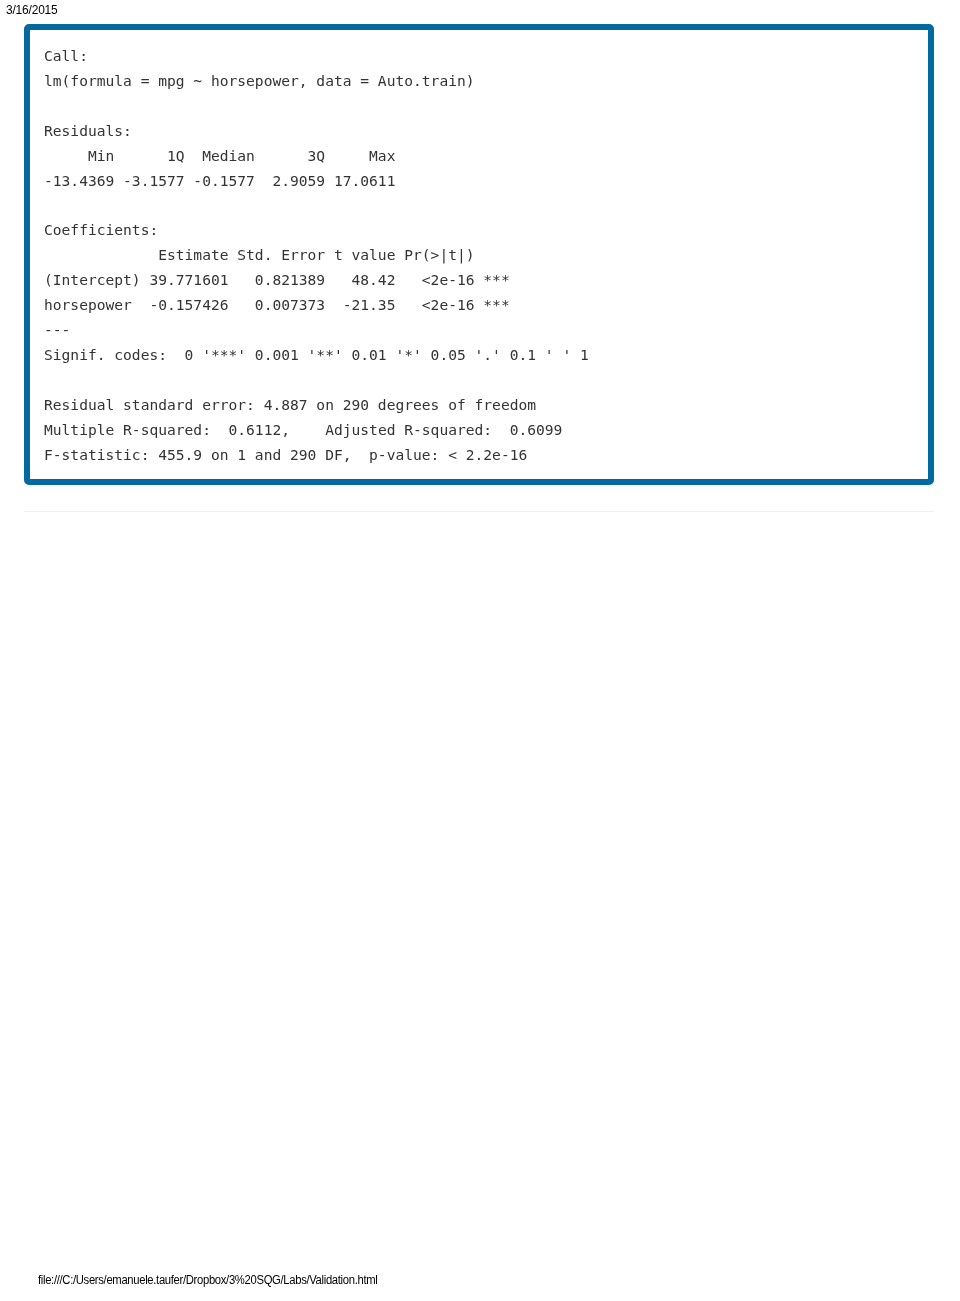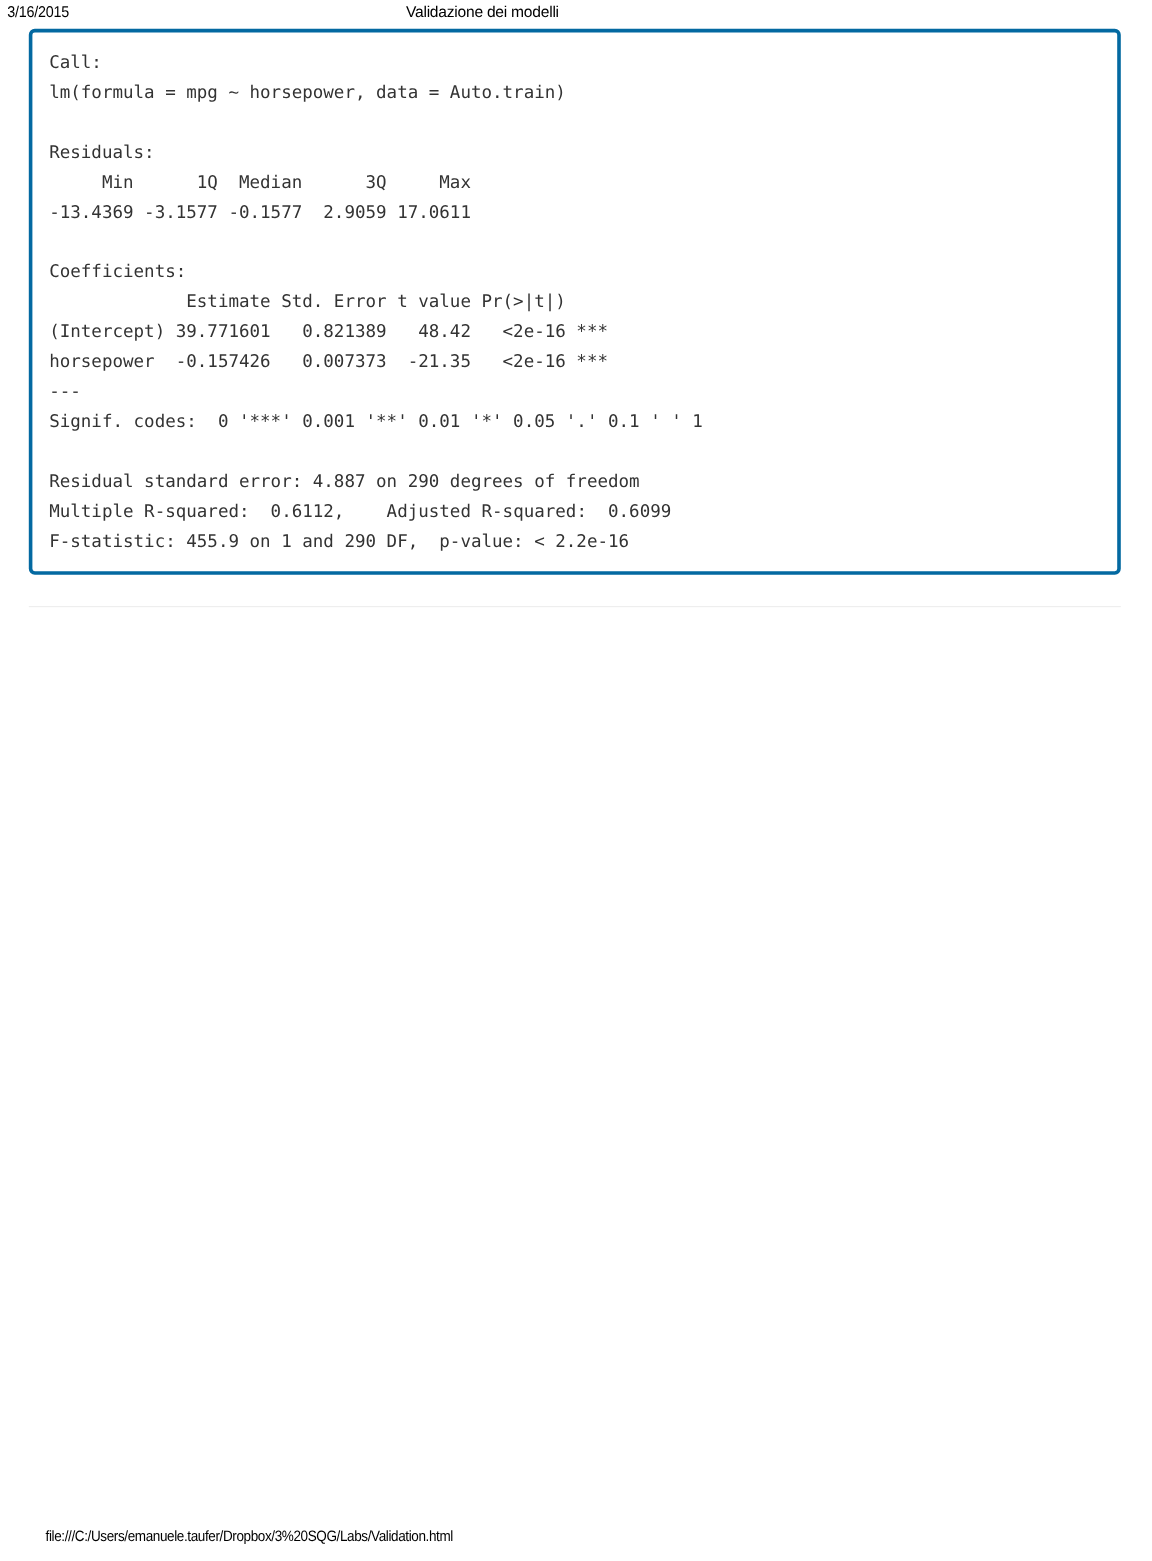--- a/index.html
+++ b/index.html
@@ -126,7 +126,6 @@
 
 <div class="page-header">
   <span class="hdr-date">3/16/2015</span>
-  <span class="hdr-title">Validazione dei modelli</span>
 </div>
 
 <div class="content">

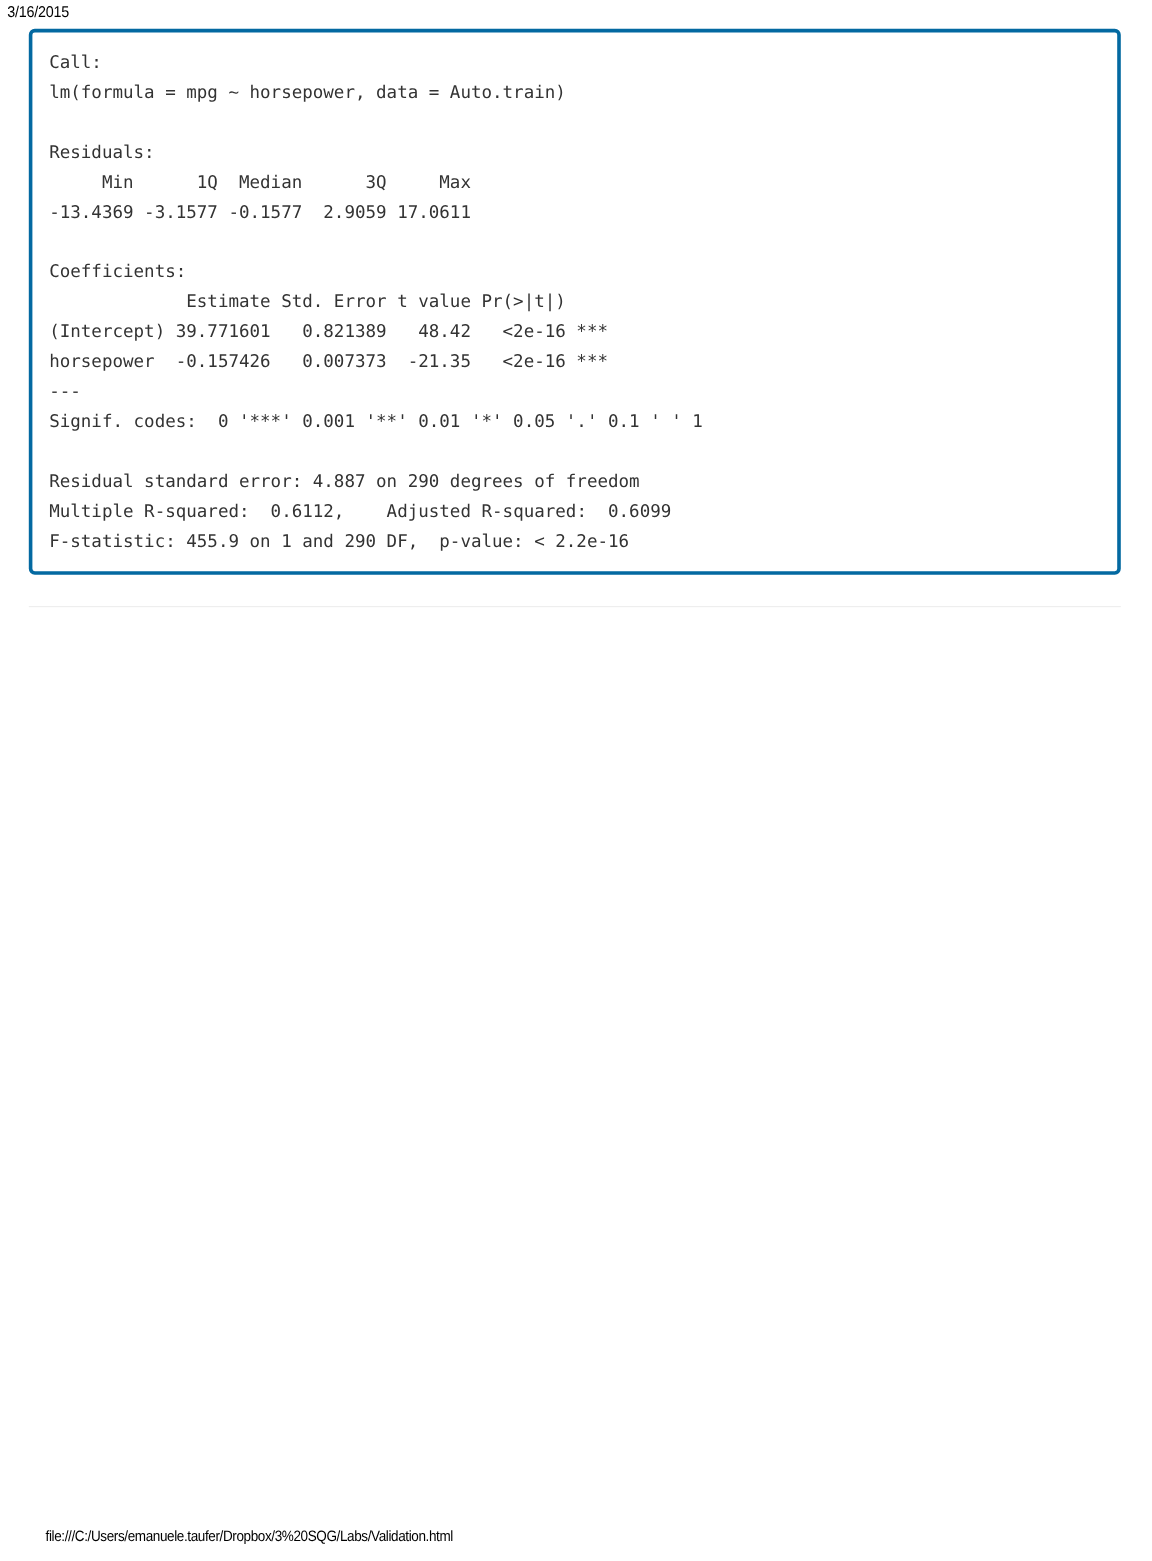--- a/index.html
+++ b/index.html
@@ -60,7 +60,7 @@
   
   .codeblock {
     box-sizing: border-box;
-    border: 3px solid #0369a1;
+    border: 6px solid #0369a1;
     border-radius: 5px;
     background: #ffffff;
     padding: 14px 14px 12px 14px;

